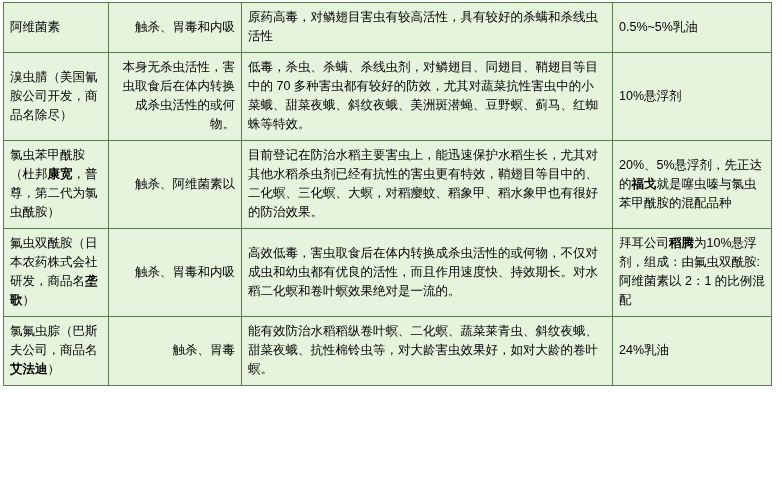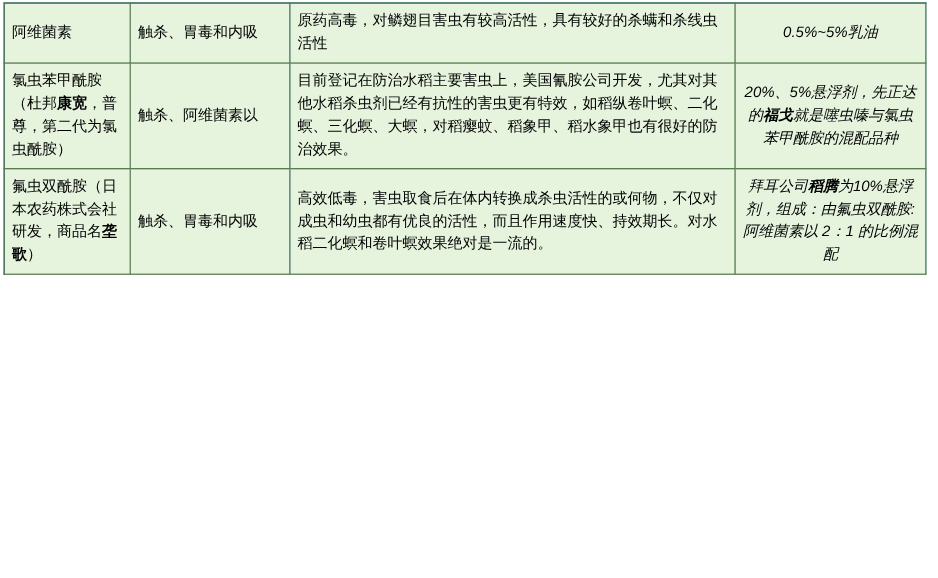--- a/index.html
+++ b/index.html
@@ -24,7 +24,7 @@
     table-layout: fixed;
     width: 704px;
     margin: 2px 0 0 3px;
-    background: #0369a1;
+    background: #5eead4;
   }
   table.pest-table td {
     border: 1px solid #5a7a50;

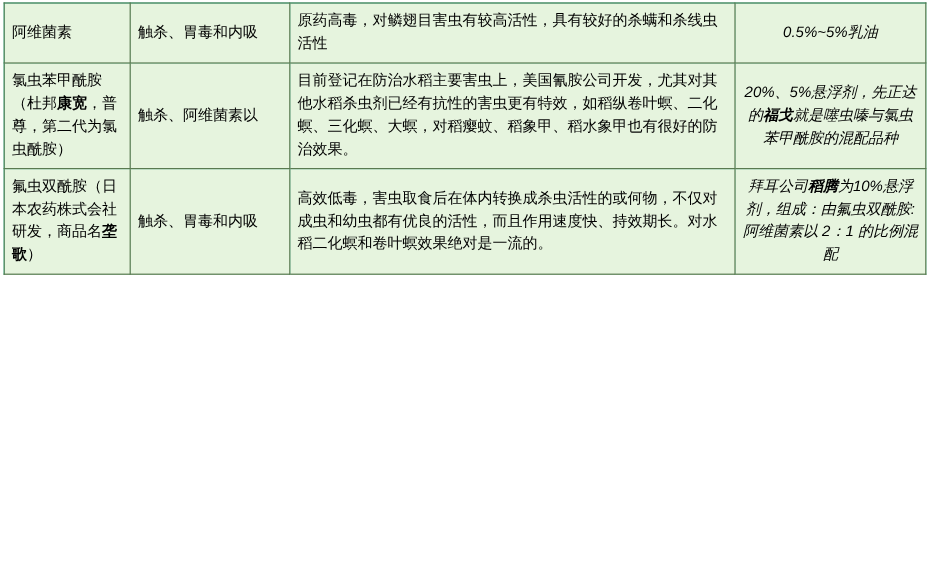--- a/index.html
+++ b/index.html
@@ -43,7 +43,7 @@
   }
   td.col-mode {
     width: 120px;
-    text-align: left;
+    text-align: right;
   }
   td.col-desc {
     width: 358px;

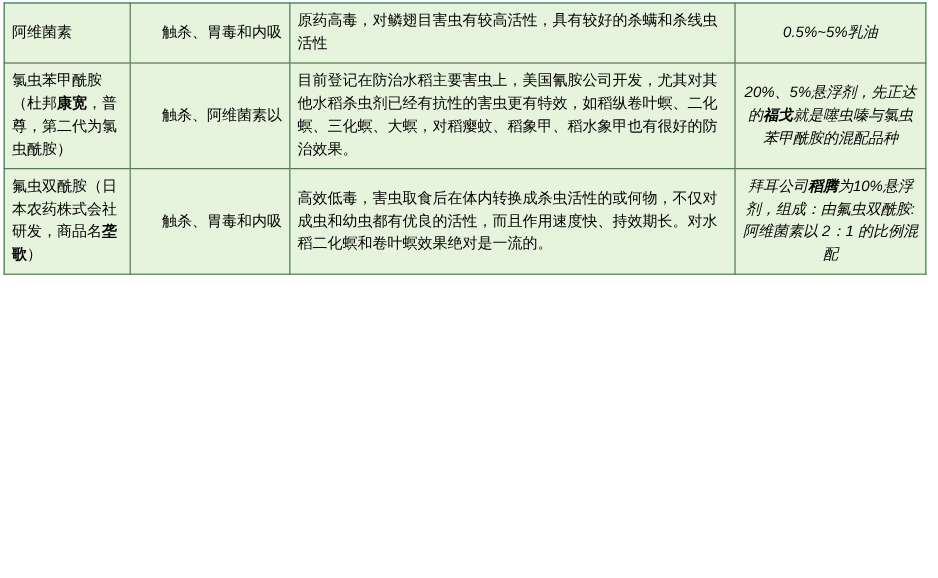--- a/index.html
+++ b/index.html
@@ -52,8 +52,7 @@
   }
   td.col-form {
     width: 146px;
-    text-align: center;
-    font-style: italic;
+    text-align: left;
   }
   .cell-inner {
     display: block;

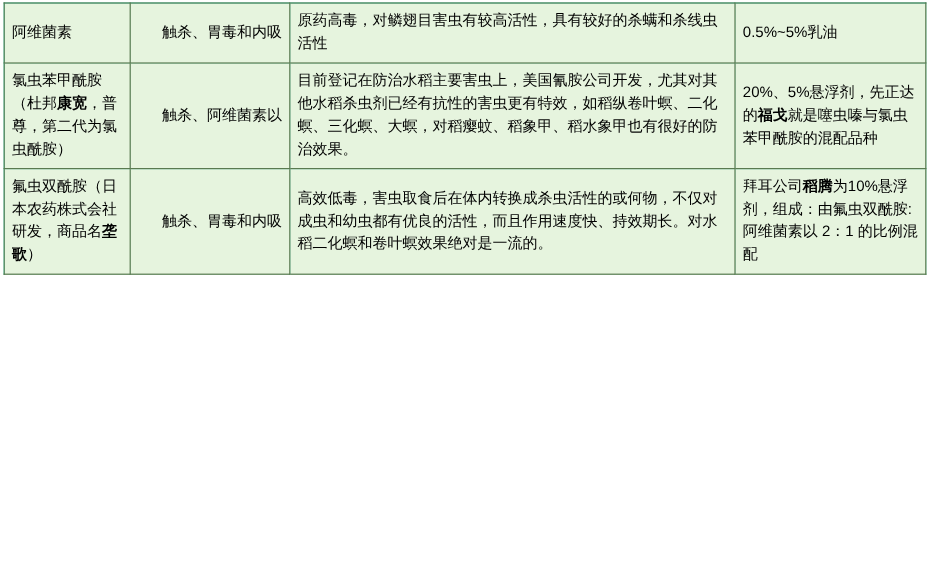--- a/index.html
+++ b/index.html
@@ -81,6 +81,20 @@
       </tr>
 
 
+      <tr>
+        <td class="col-name">
+          <span class="cell-inner">溴虫腈（美国氰胺公司开发，商品名除尽）</span>
+        </td>
+        <td class="col-mode">
+          <span class="cell-inner">本身无杀虫活性，害虫取食后在体内转换成杀虫活性的或何物。</span>
+        </td>
+        <td class="col-desc">
+          <span class="cell-inner">低毒，杀虫、杀螨、杀线虫剂，对鳞翅目、同翅目、鞘翅目等目中的 70 多种害虫都有较好的防效，尤其对蔬菜抗性害虫中的小菜蛾、甜菜夜蛾、斜纹夜蛾、美洲斑潜蝇、豆野螟、蓟马、红蜘蛛等特效。</span>
+        </td>
+        <td class="col-form">
+          <span class="cell-inner">10%悬浮剂</span>
+        </td>
+      </tr>
 
       <tr>
         <td class="col-name">

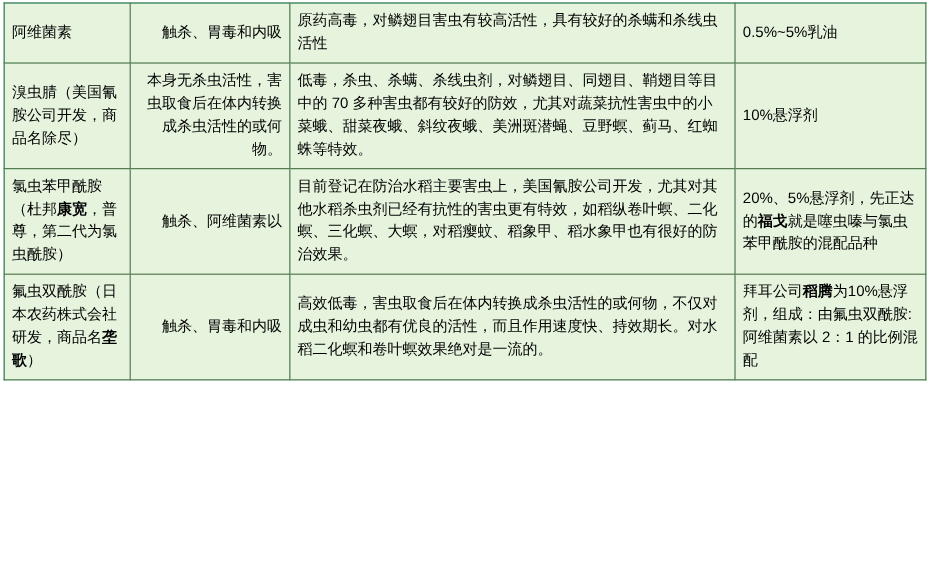--- a/index.html
+++ b/index.html
@@ -104,7 +104,7 @@
           <span class="cell-inner">触杀、阿维菌素以</span>
         </td>
         <td class="col-desc">
-          <span class="cell-inner">目前登记在防治水稻主要害虫上，美国氰胺公司开发，尤其对其他水稻杀虫剂已经有抗性的害虫更有特效，如稻纵卷叶螟、二化螟、三化螟、大螟，对稻瘿蚊、稻象甲、稻水象甲也有很好的防治效果。</span>
+          <span class="cell-inner">目前登记在防治水稻主要害虫上，能迅速保护水稻生长，尤其对其他水稻杀虫剂已经有抗性的害虫更有特效，鞘翅目等目中的、二化螟、三化螟、大螟，对稻瘿蚊、稻象甲、稻水象甲也有很好的防治效果。</span>
         </td>
         <td class="col-form">
           <span class="cell-inner">20%、5%悬浮剂，先正达的<b>福戈</b>就是噻虫嗪与氯虫苯甲酰胺的混配品种</span>

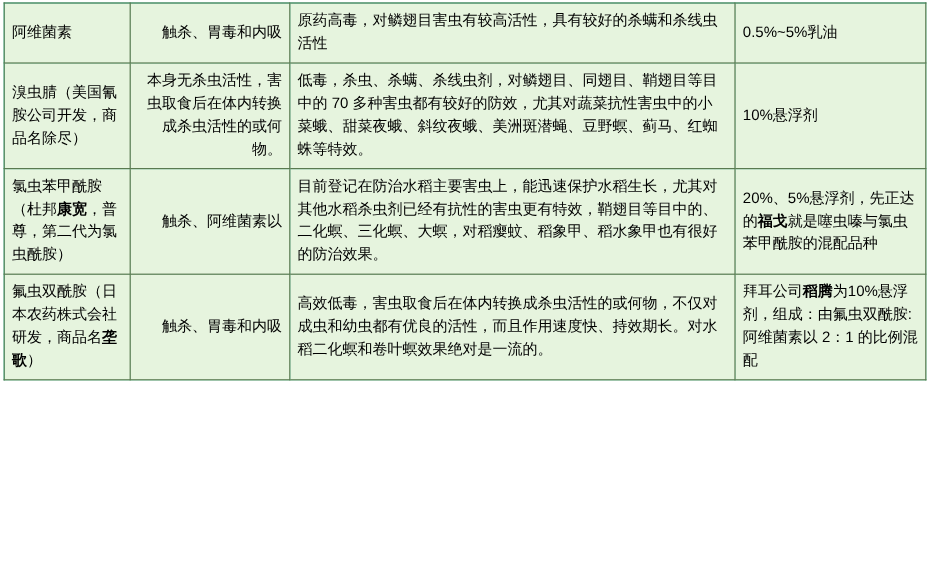--- a/index.html
+++ b/index.html
@@ -126,6 +126,20 @@
         </td>
       </tr>
 
+      <tr>
+        <td class="col-name">
+          <span class="cell-inner">氯氟虫腙（巴斯夫公司，商品名<b>艾法迪</b>）</span>
+        </td>
+        <td class="col-mode">
+          <span class="cell-inner">触杀、胃毒</span>
+        </td>
+        <td class="col-desc">
+          <span class="cell-inner">能有效防治水稻稻纵卷叶螟、二化螟、蔬菜莱青虫、斜纹夜蛾、甜菜夜蛾、抗性棉铃虫等，对大龄害虫效果好，如对大龄的卷叶螟。</span>
+        </td>
+        <td class="col-form">
+          <span class="cell-inner">24%乳油</span>
+        </td>
+      </tr>
 
     </tbody>
   </table>

